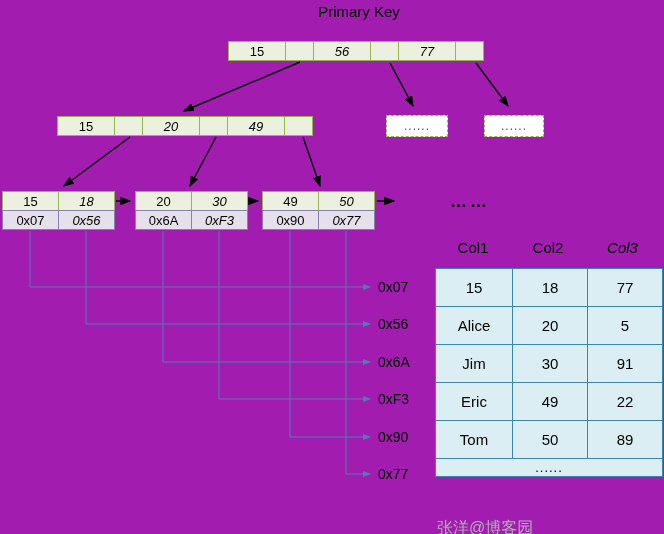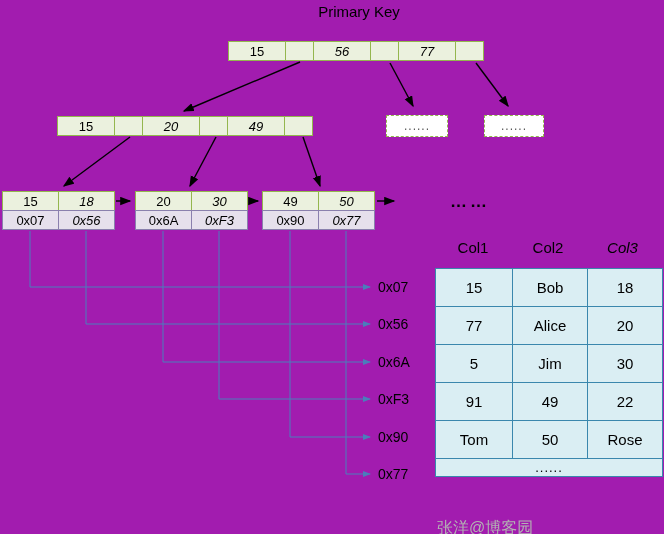--- a/index.html
+++ b/index.html
@@ -177,7 +177,6 @@
 
   <div class="dtable">
     <div class="tcell">15</div>
-    <div class="tcell">Bob</div>
     <div class="tcell">18</div>
     <div class="tcell">77</div>
     <div class="tcell">Alice</div>

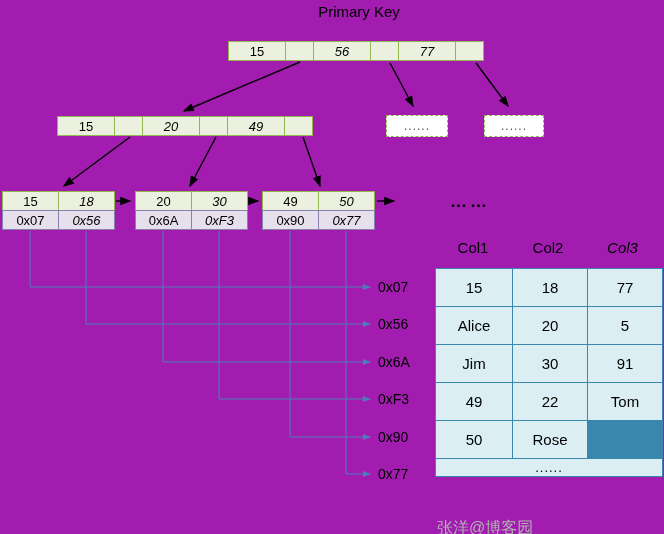--- a/index.html
+++ b/index.html
@@ -185,6 +185,7 @@
     <div class="tcell">Jim</div>
     <div class="tcell">30</div>
     <div class="tcell">91</div>
+    <div class="tcell">Eric</div>
     <div class="tcell">49</div>
     <div class="tcell">22</div>
     <div class="tcell">Tom</div>

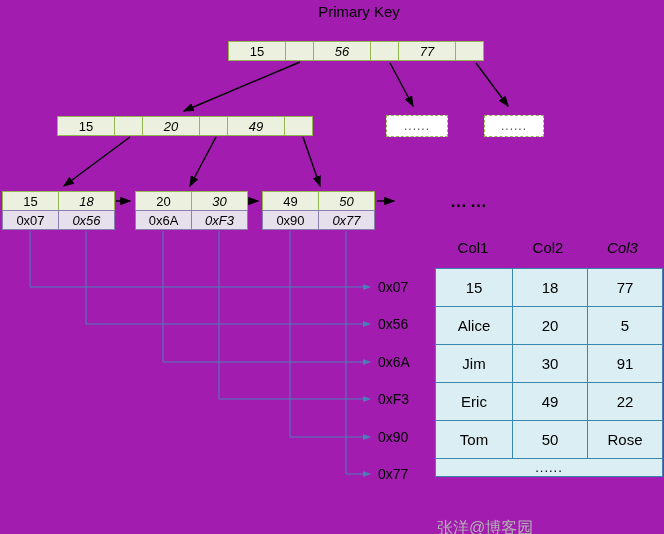--- a/index.html
+++ b/index.html
@@ -190,6 +190,7 @@
     <div class="tcell">22</div>
     <div class="tcell">Tom</div>
     <div class="tcell">50</div>
+    <div class="tcell">89</div>
     <div class="tcell">Rose</div>
     <div class="tcell ellipsis">......</div>
   </div>

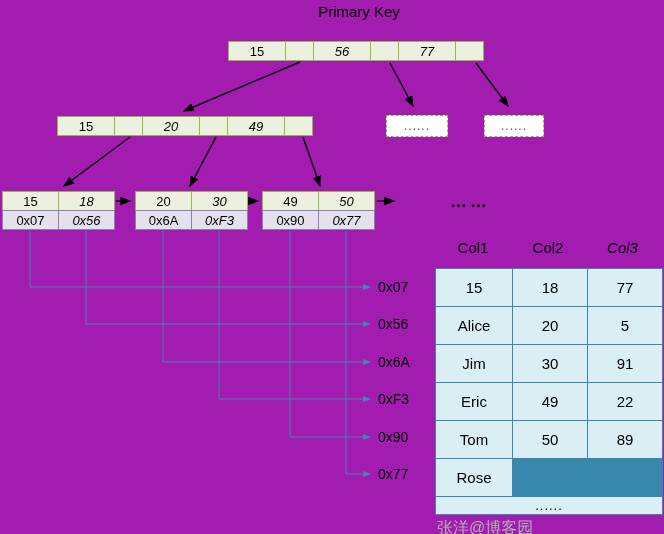--- a/index.html
+++ b/index.html
@@ -191,7 +191,6 @@
     <div class="tcell">Tom</div>
     <div class="tcell">50</div>
     <div class="tcell">89</div>
-    <div class="tcell">Rose</div>
     <div class="tcell ellipsis">......</div>
   </div>
 

